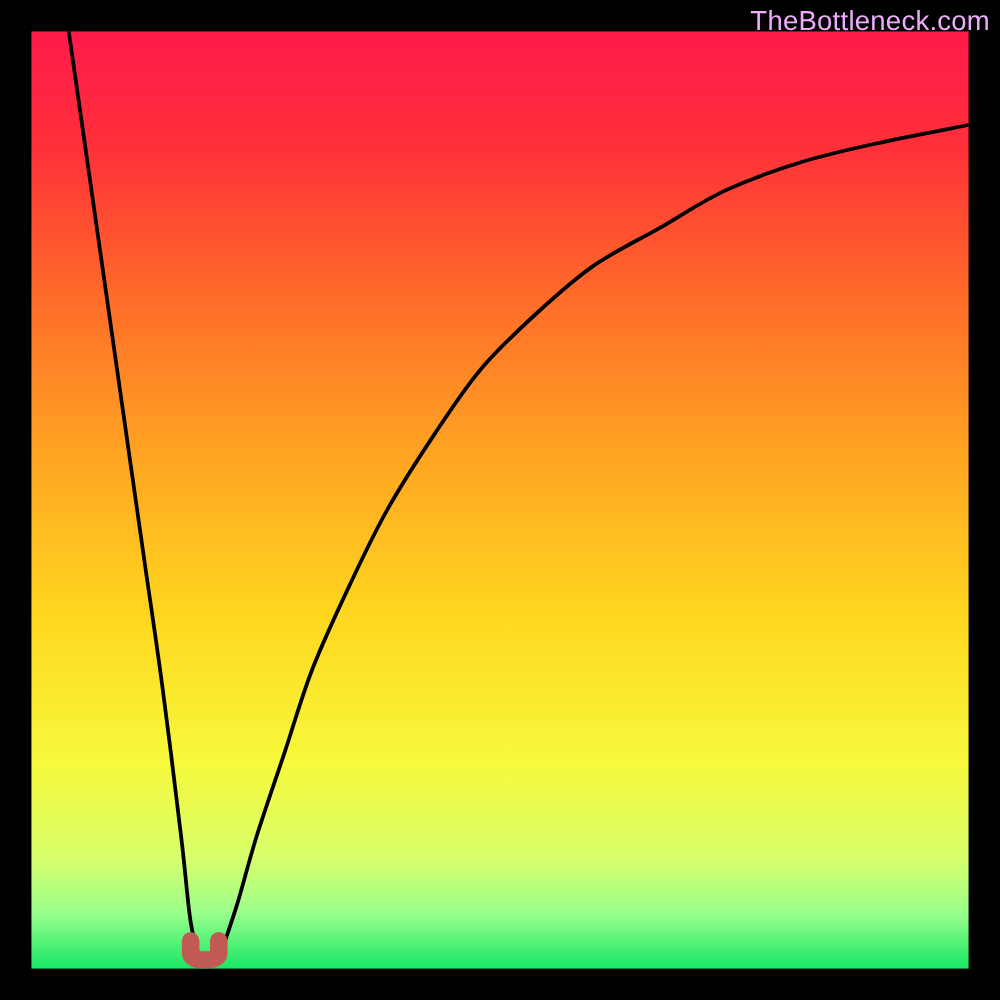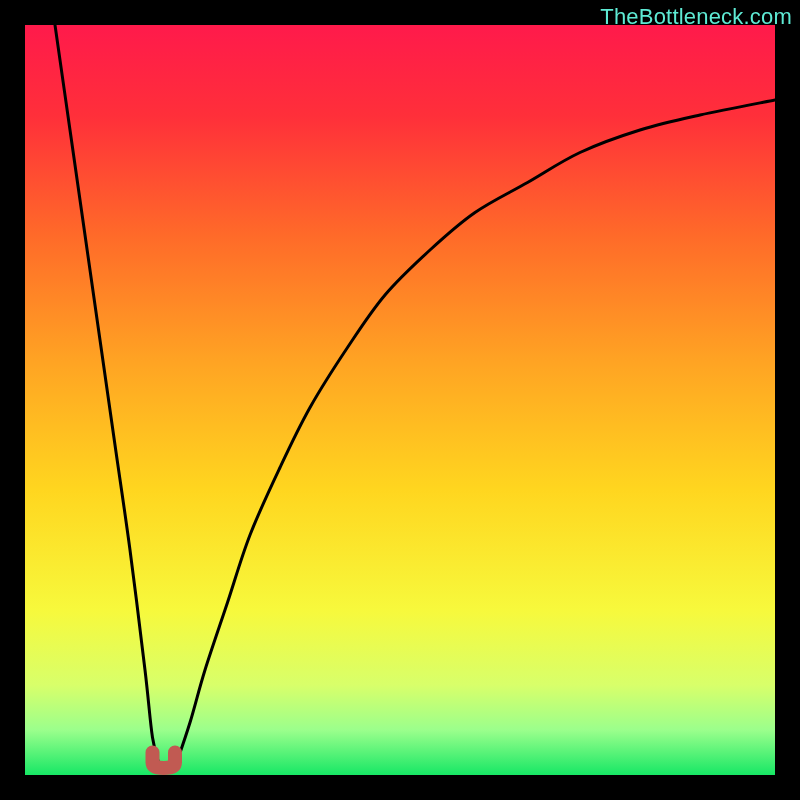--- a/index.html
+++ b/index.html
@@ -30,7 +30,7 @@
     position: absolute;
     top: 4px;
     right: 8px;
-    color: #5eead4;
+    color: #f0abfc;
     font-size: 22px;
     font-weight: 500;
     letter-spacing: 0.2px;

